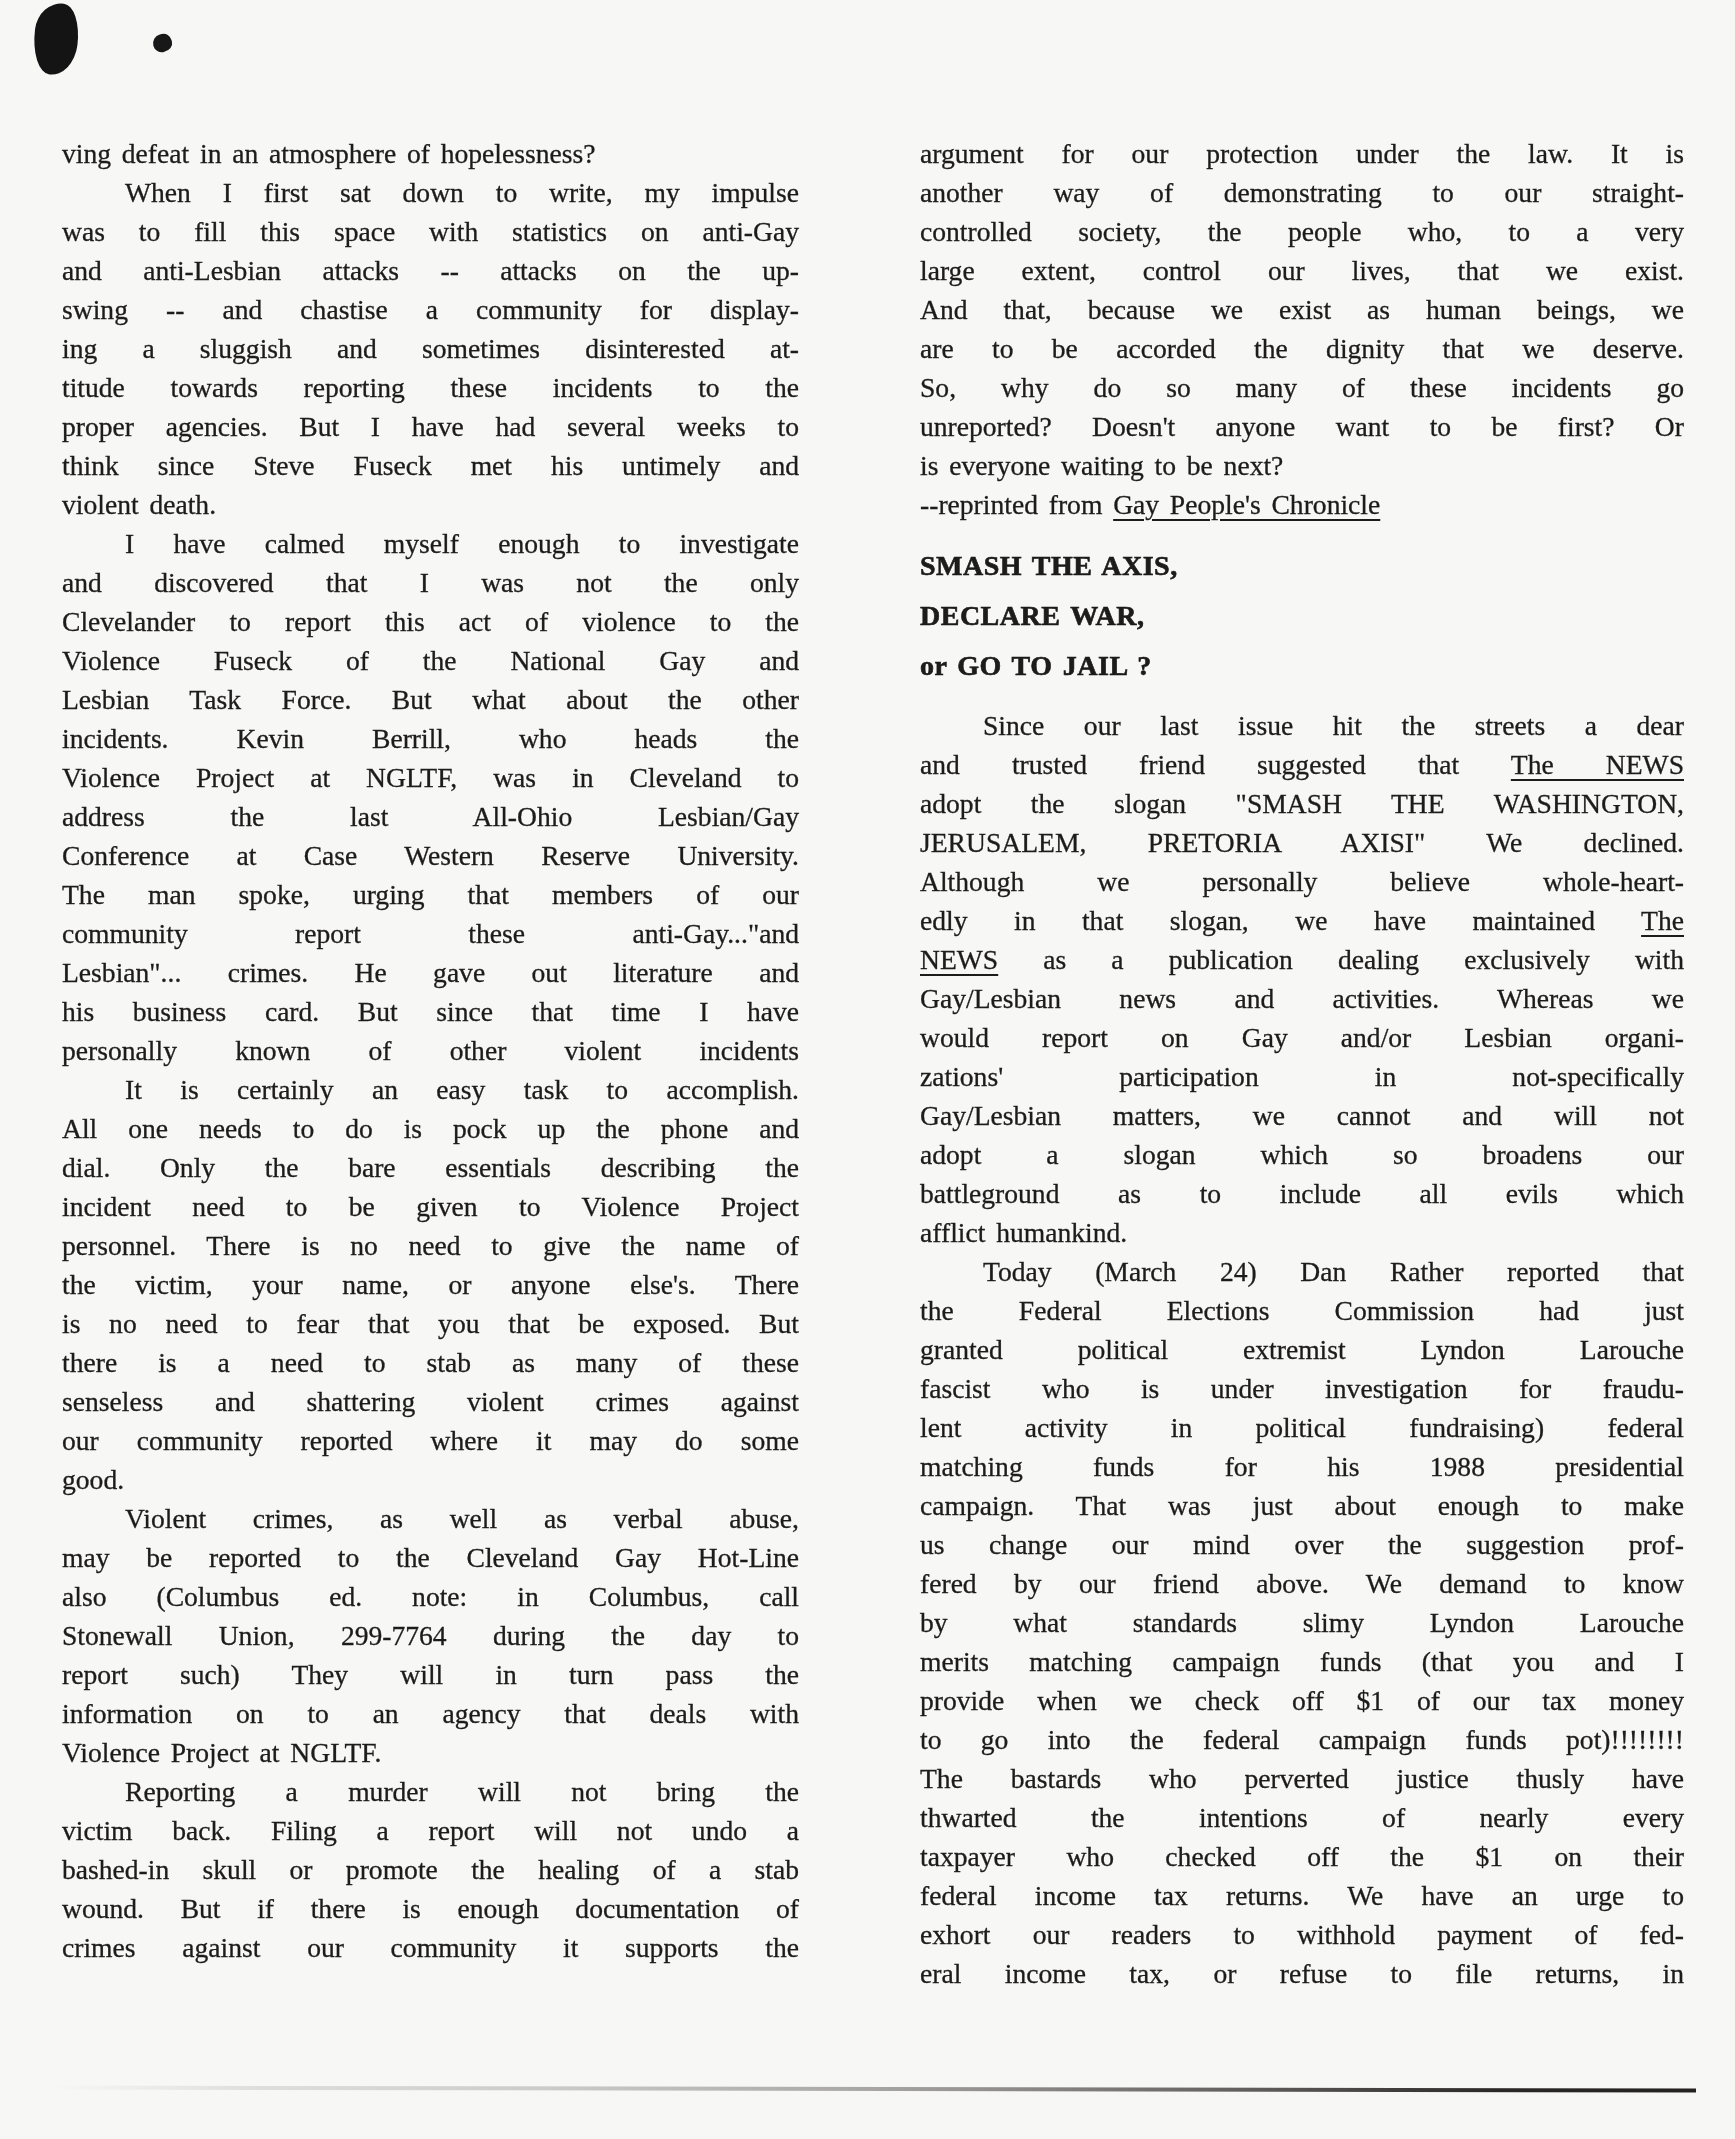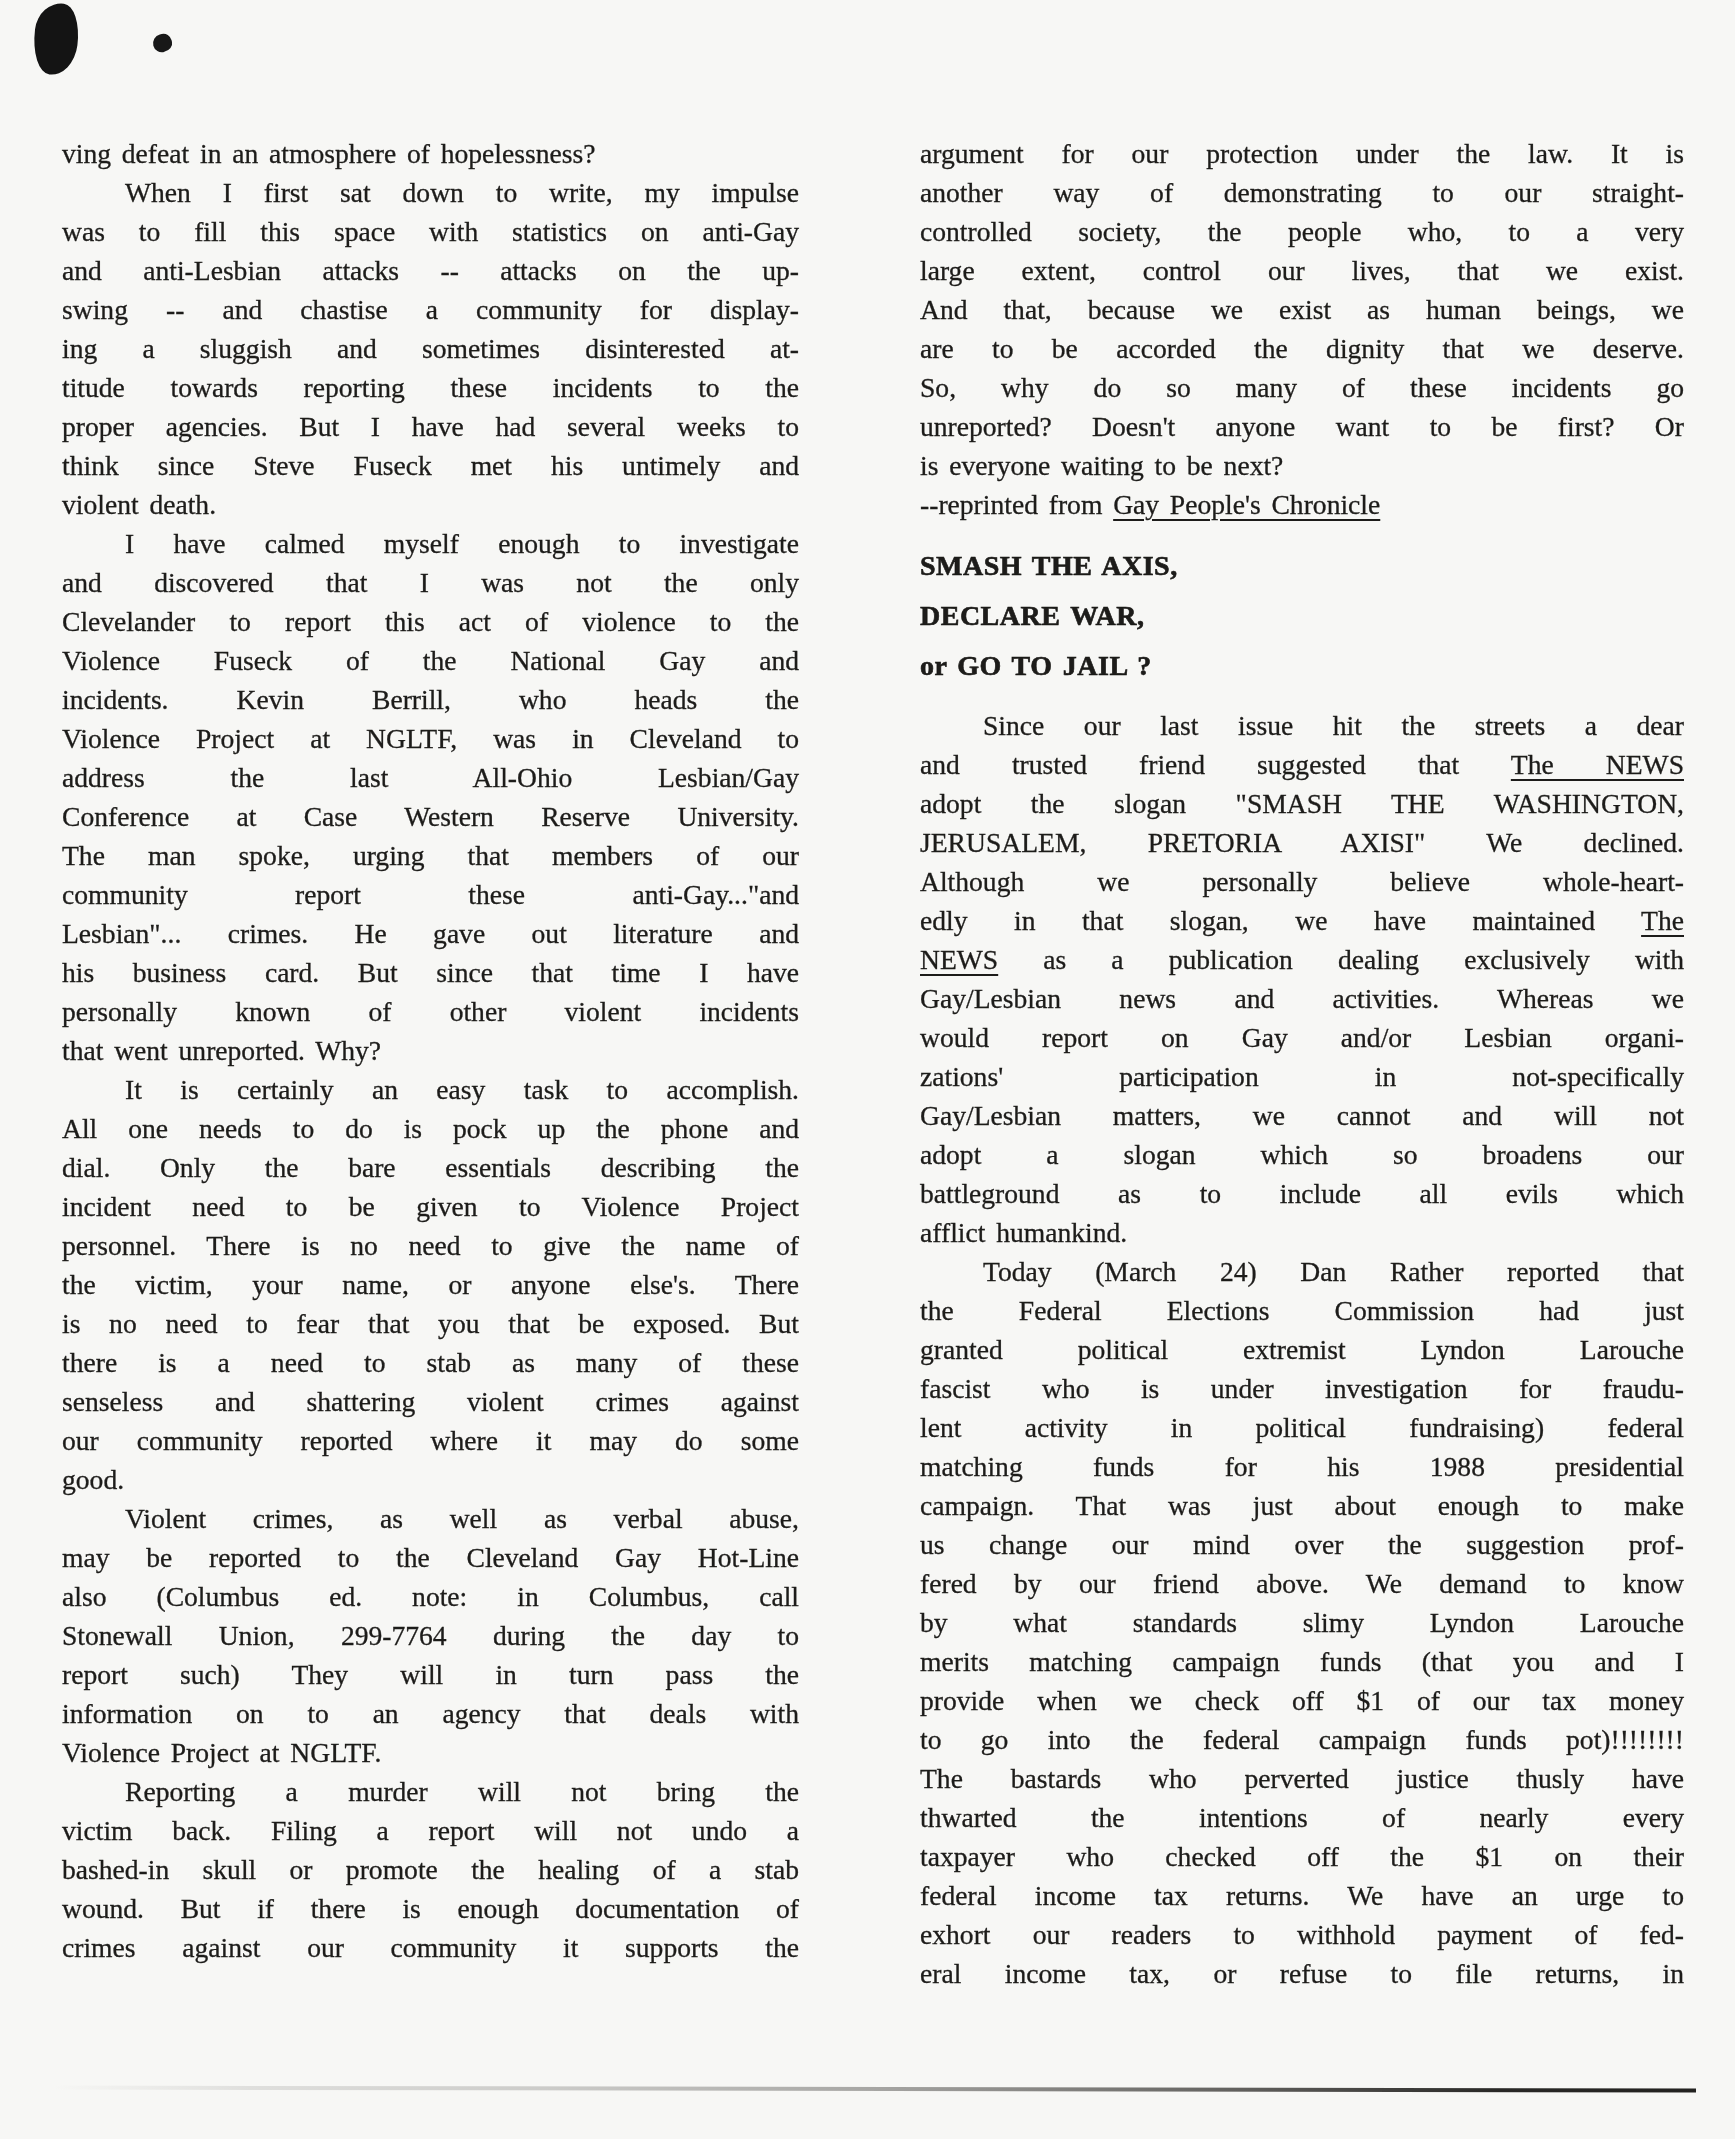--- a/index.html
+++ b/index.html
@@ -91,6 +91,7 @@
       <div class="line"><span>and discovered that I was not the only</span></div>
       <div class="line"><span>Clevelander to report this act of violence to the</span></div>
       <div class="line"><span>Violence Fuseck of the National Gay and</span></div>
+      <div class="line"><span>Lesbian Task Force. But what about the other</span></div>
       <div class="line"><span>incidents. Kevin Berrill, who heads the</span></div>
       <div class="line"><span>Violence Project at NGLTF, was in Cleveland to</span></div>
       <div class="line"><span>address the last All-Ohio Lesbian/Gay</span></div>

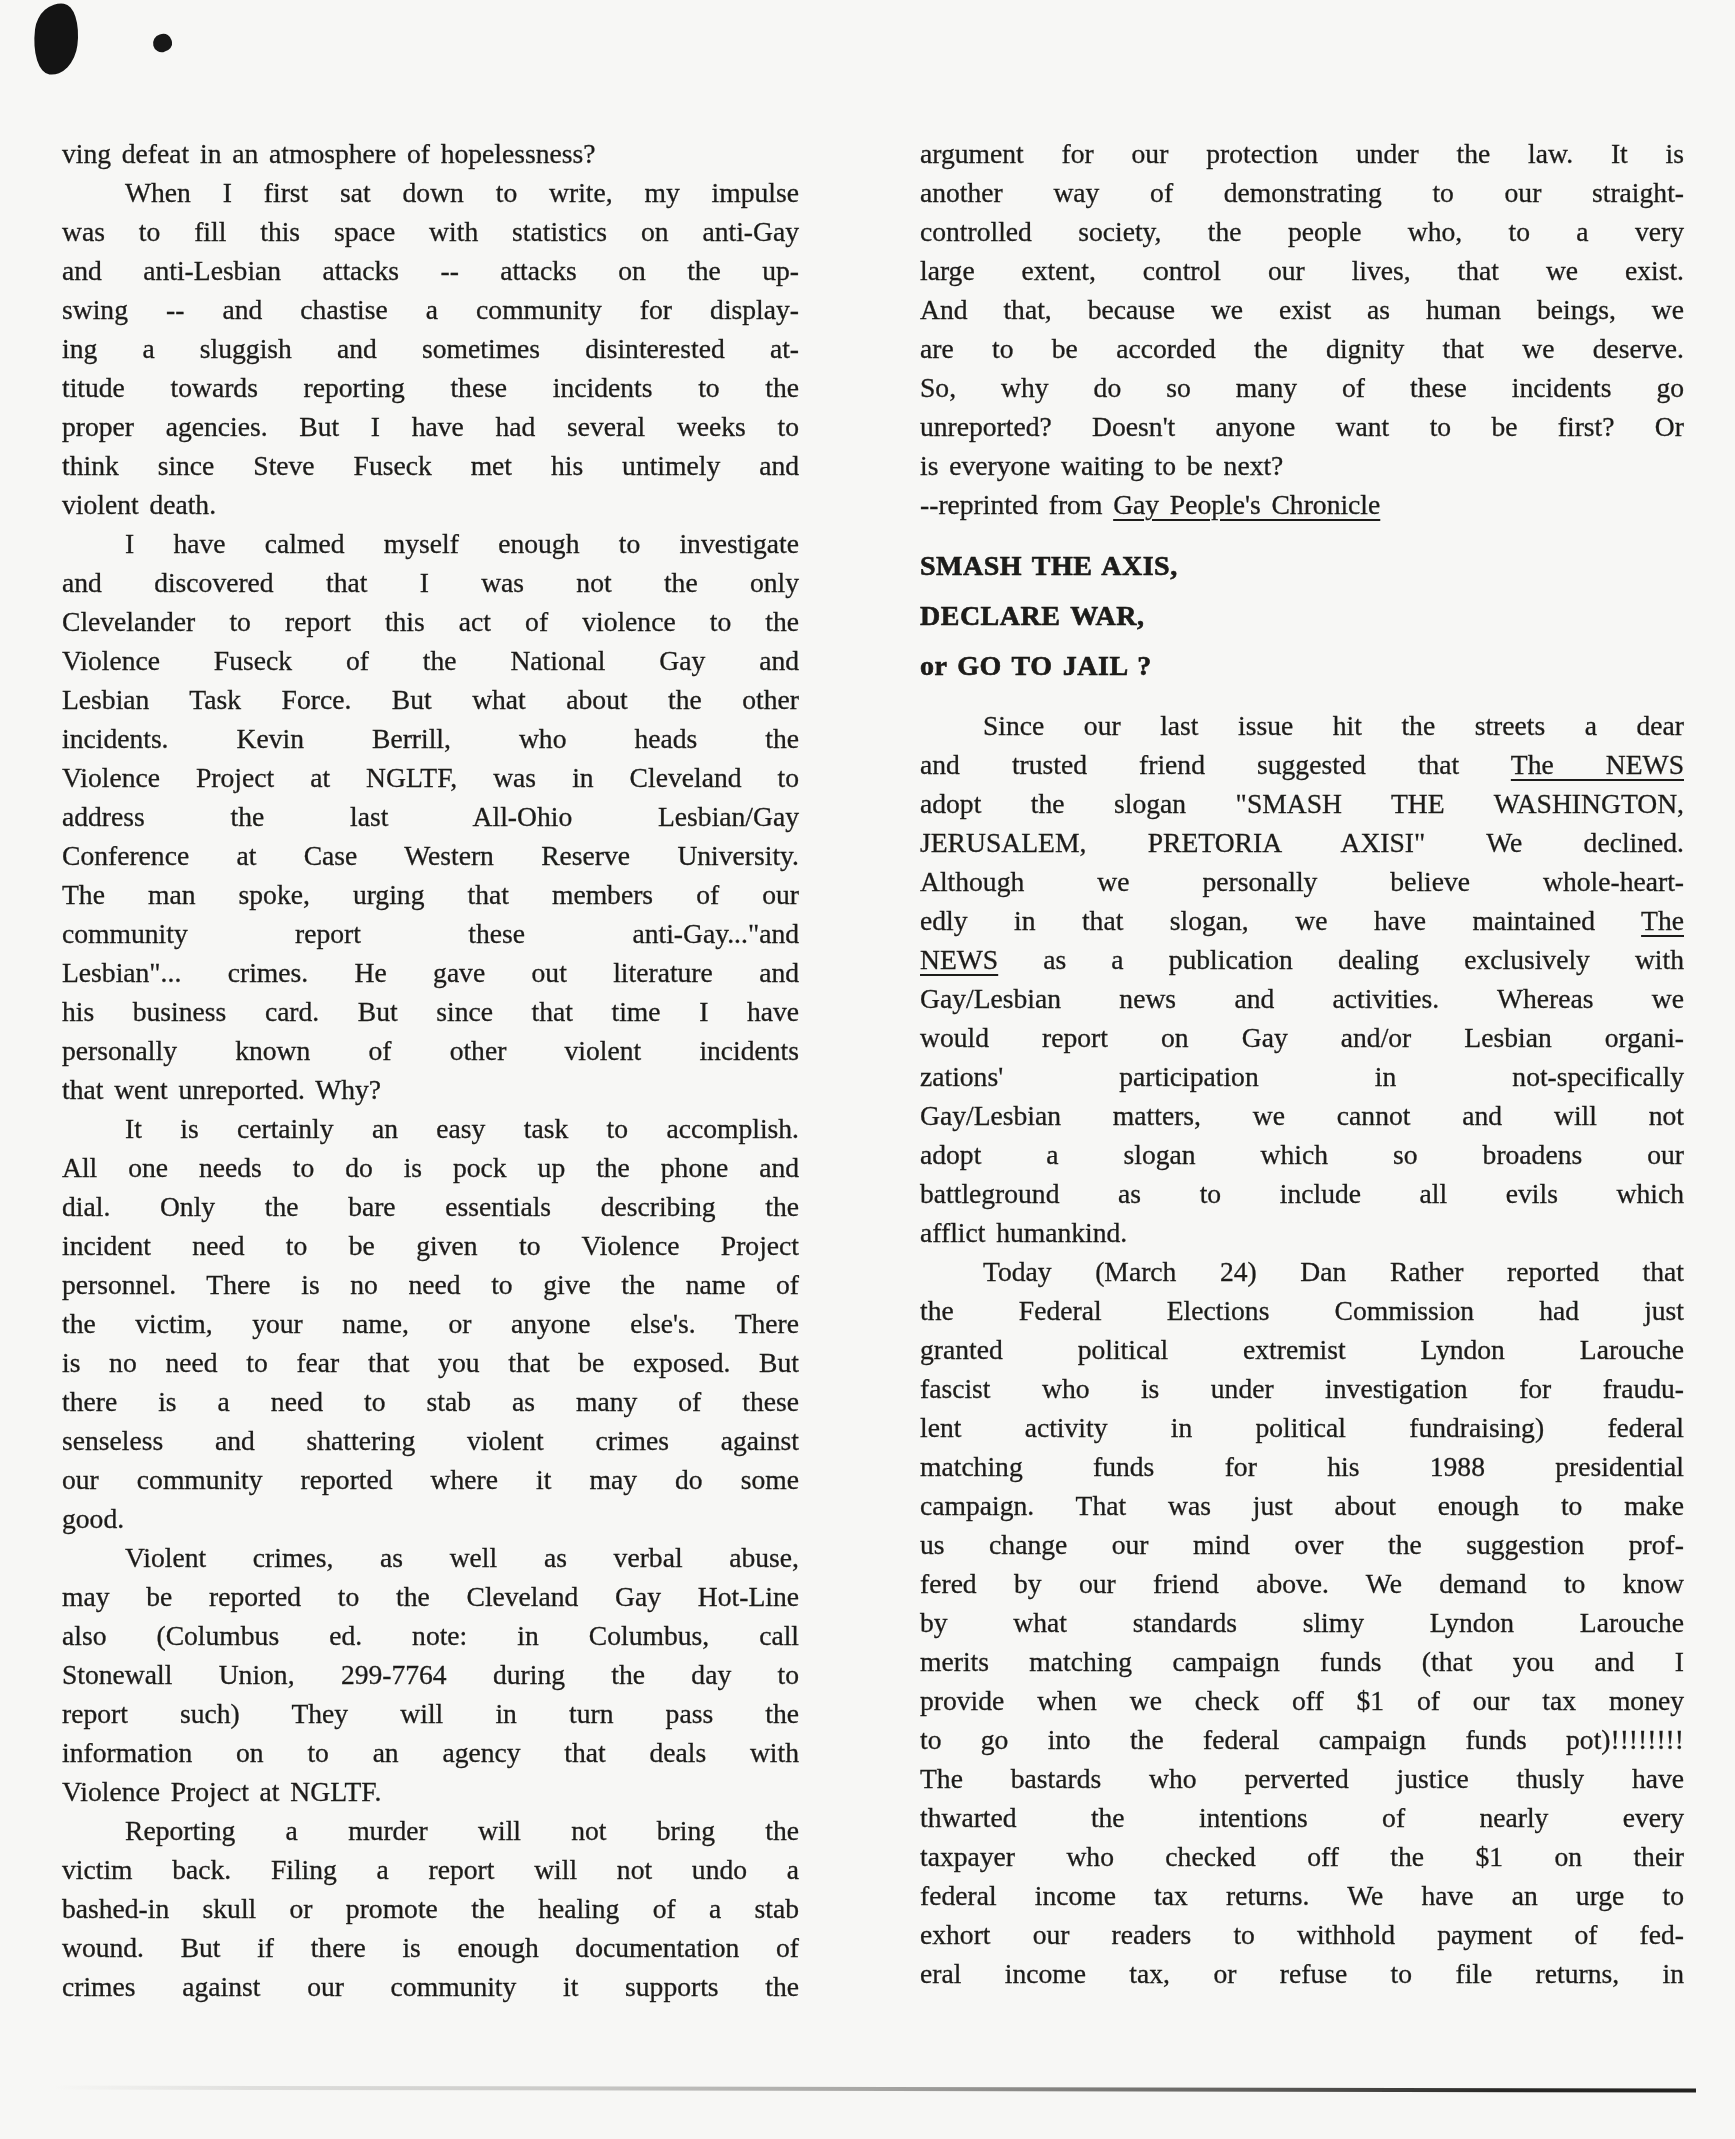--- a/index.html
+++ b/index.html
@@ -101,7 +101,6 @@
       <div class="line"><span>Lesbian"... crimes. He gave out literature and</span></div>
       <div class="line"><span>his business card. But since that time I have</span></div>
       <div class="line"><span>personally known of other violent incidents</span></div>
-      <div class="line para-end"><span>that went unreported. Why?</span></div>
       <div class="line indent"><span>It is certainly an easy task to accomplish.</span></div>
       <div class="line"><span>All one needs to do is pock up the phone and</span></div>
       <div class="line"><span>dial. Only the bare essentials describing the</span></div>

